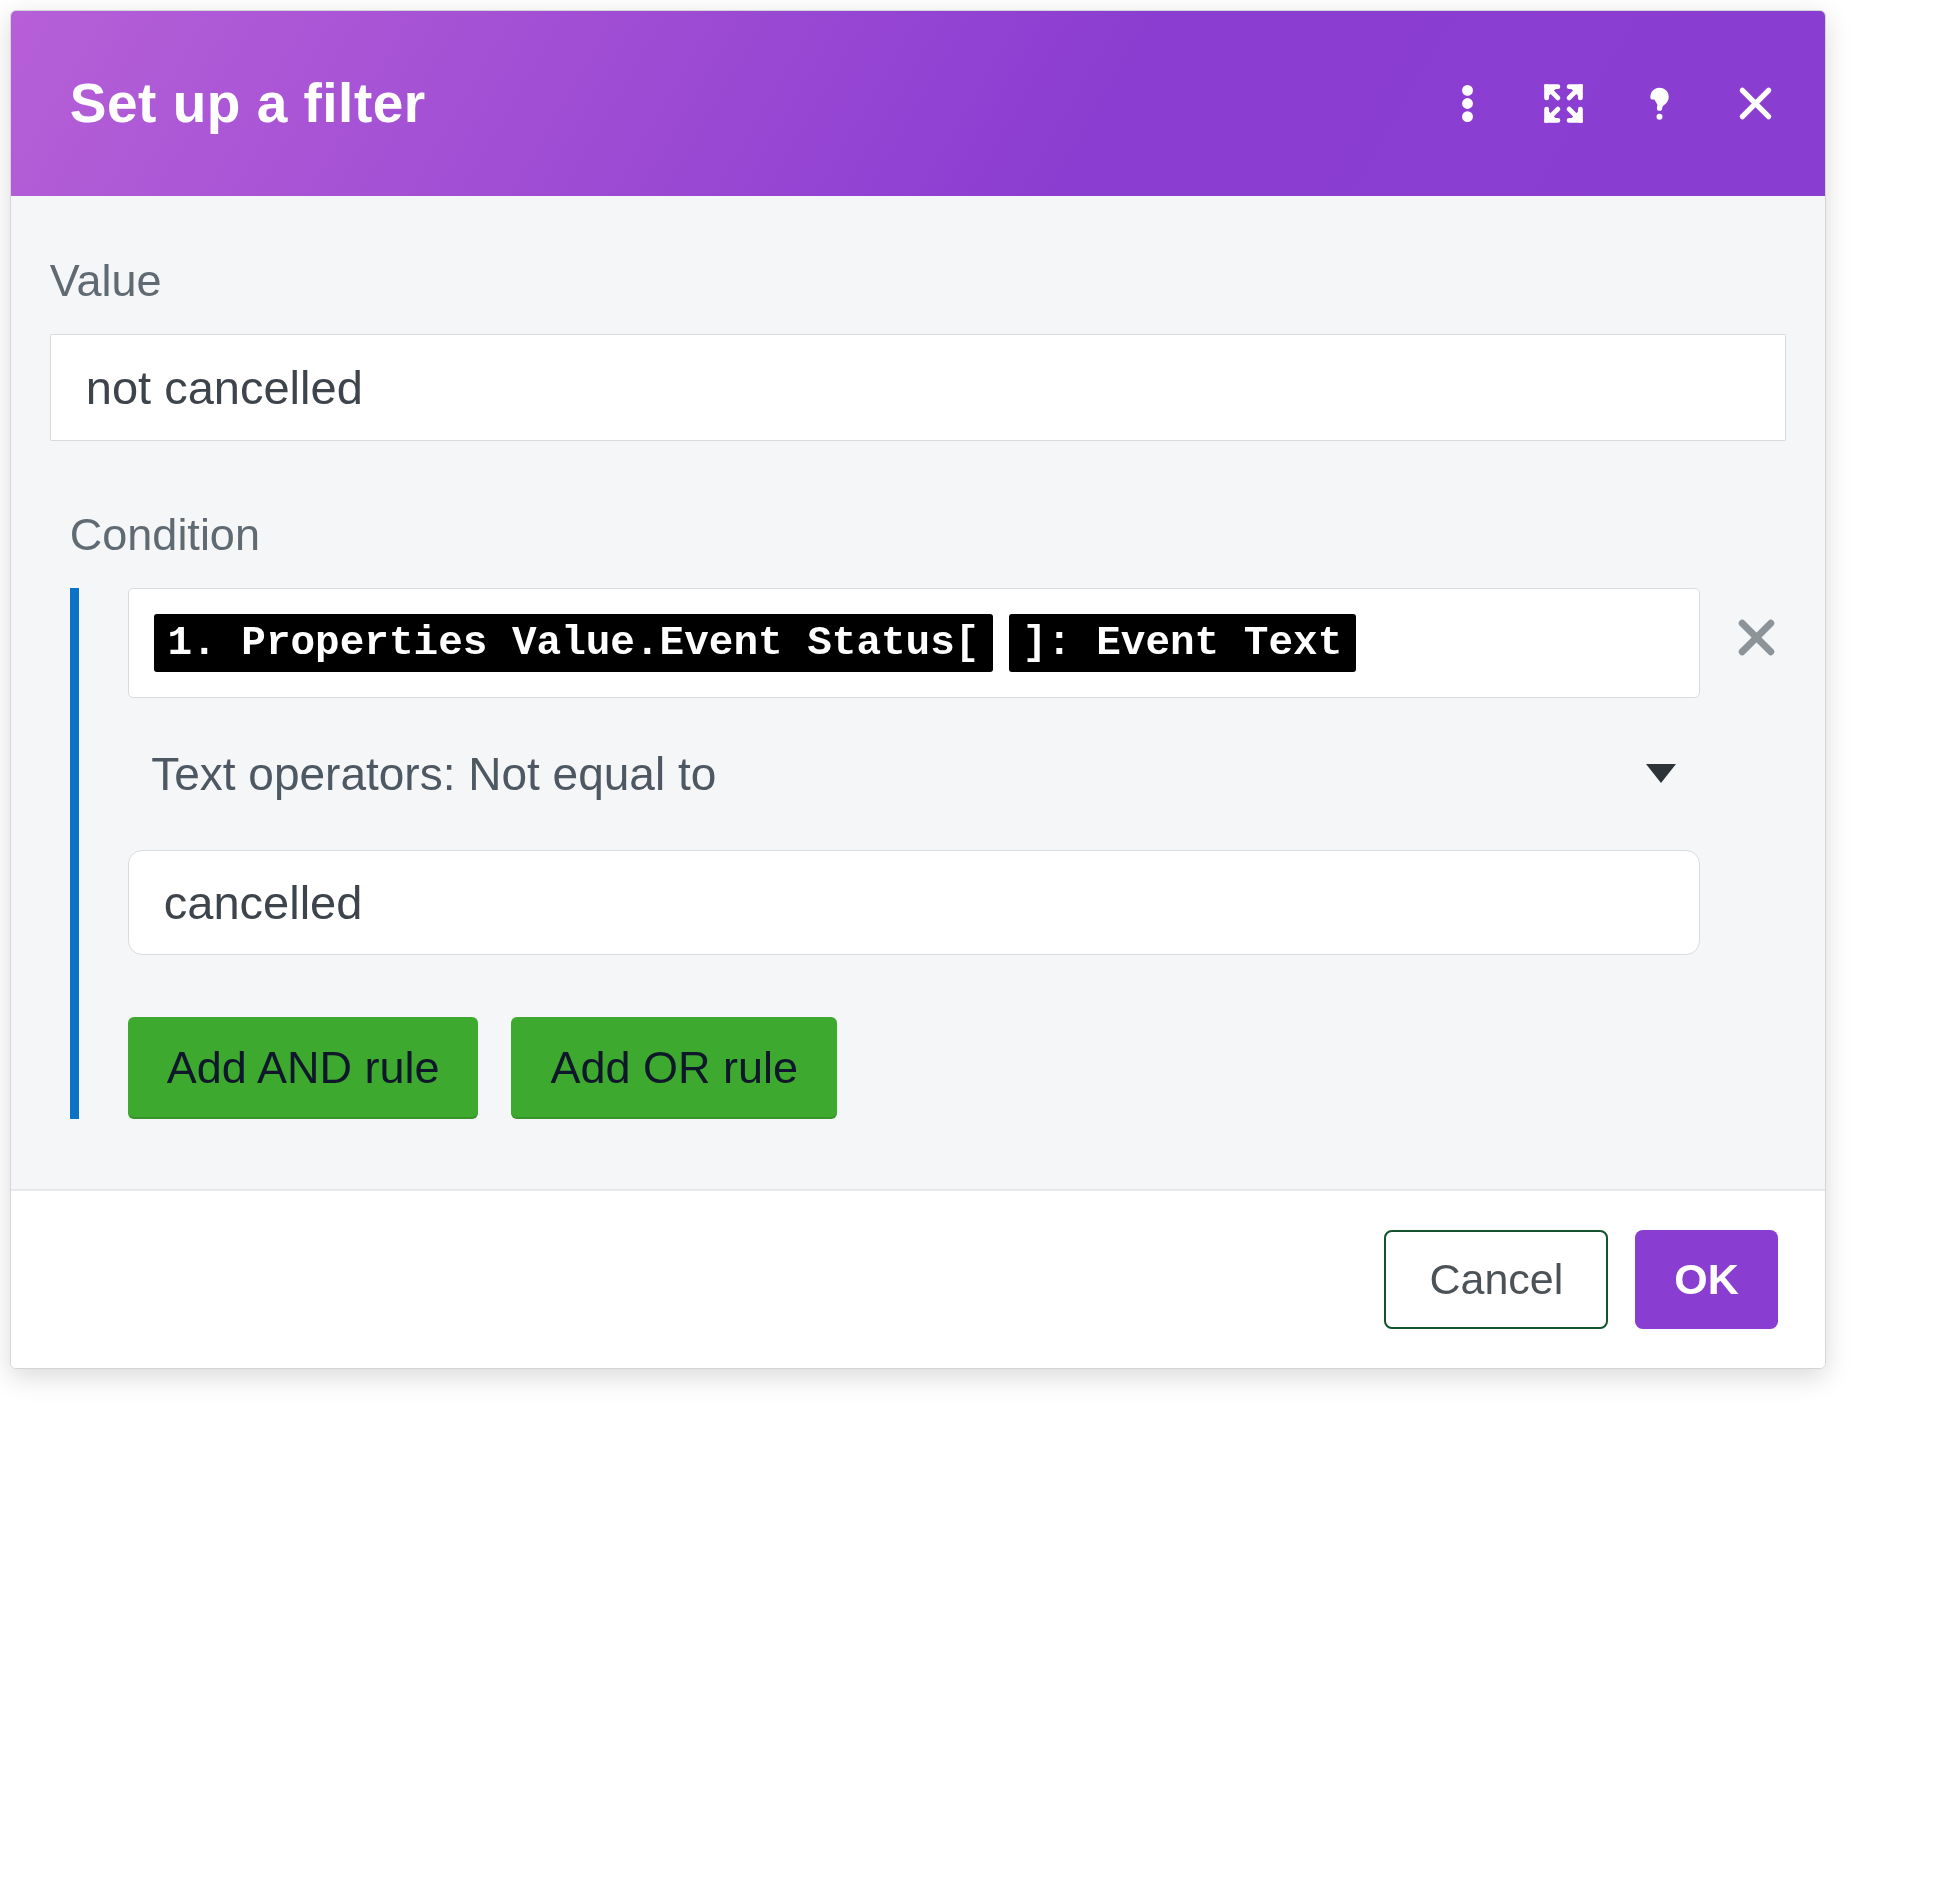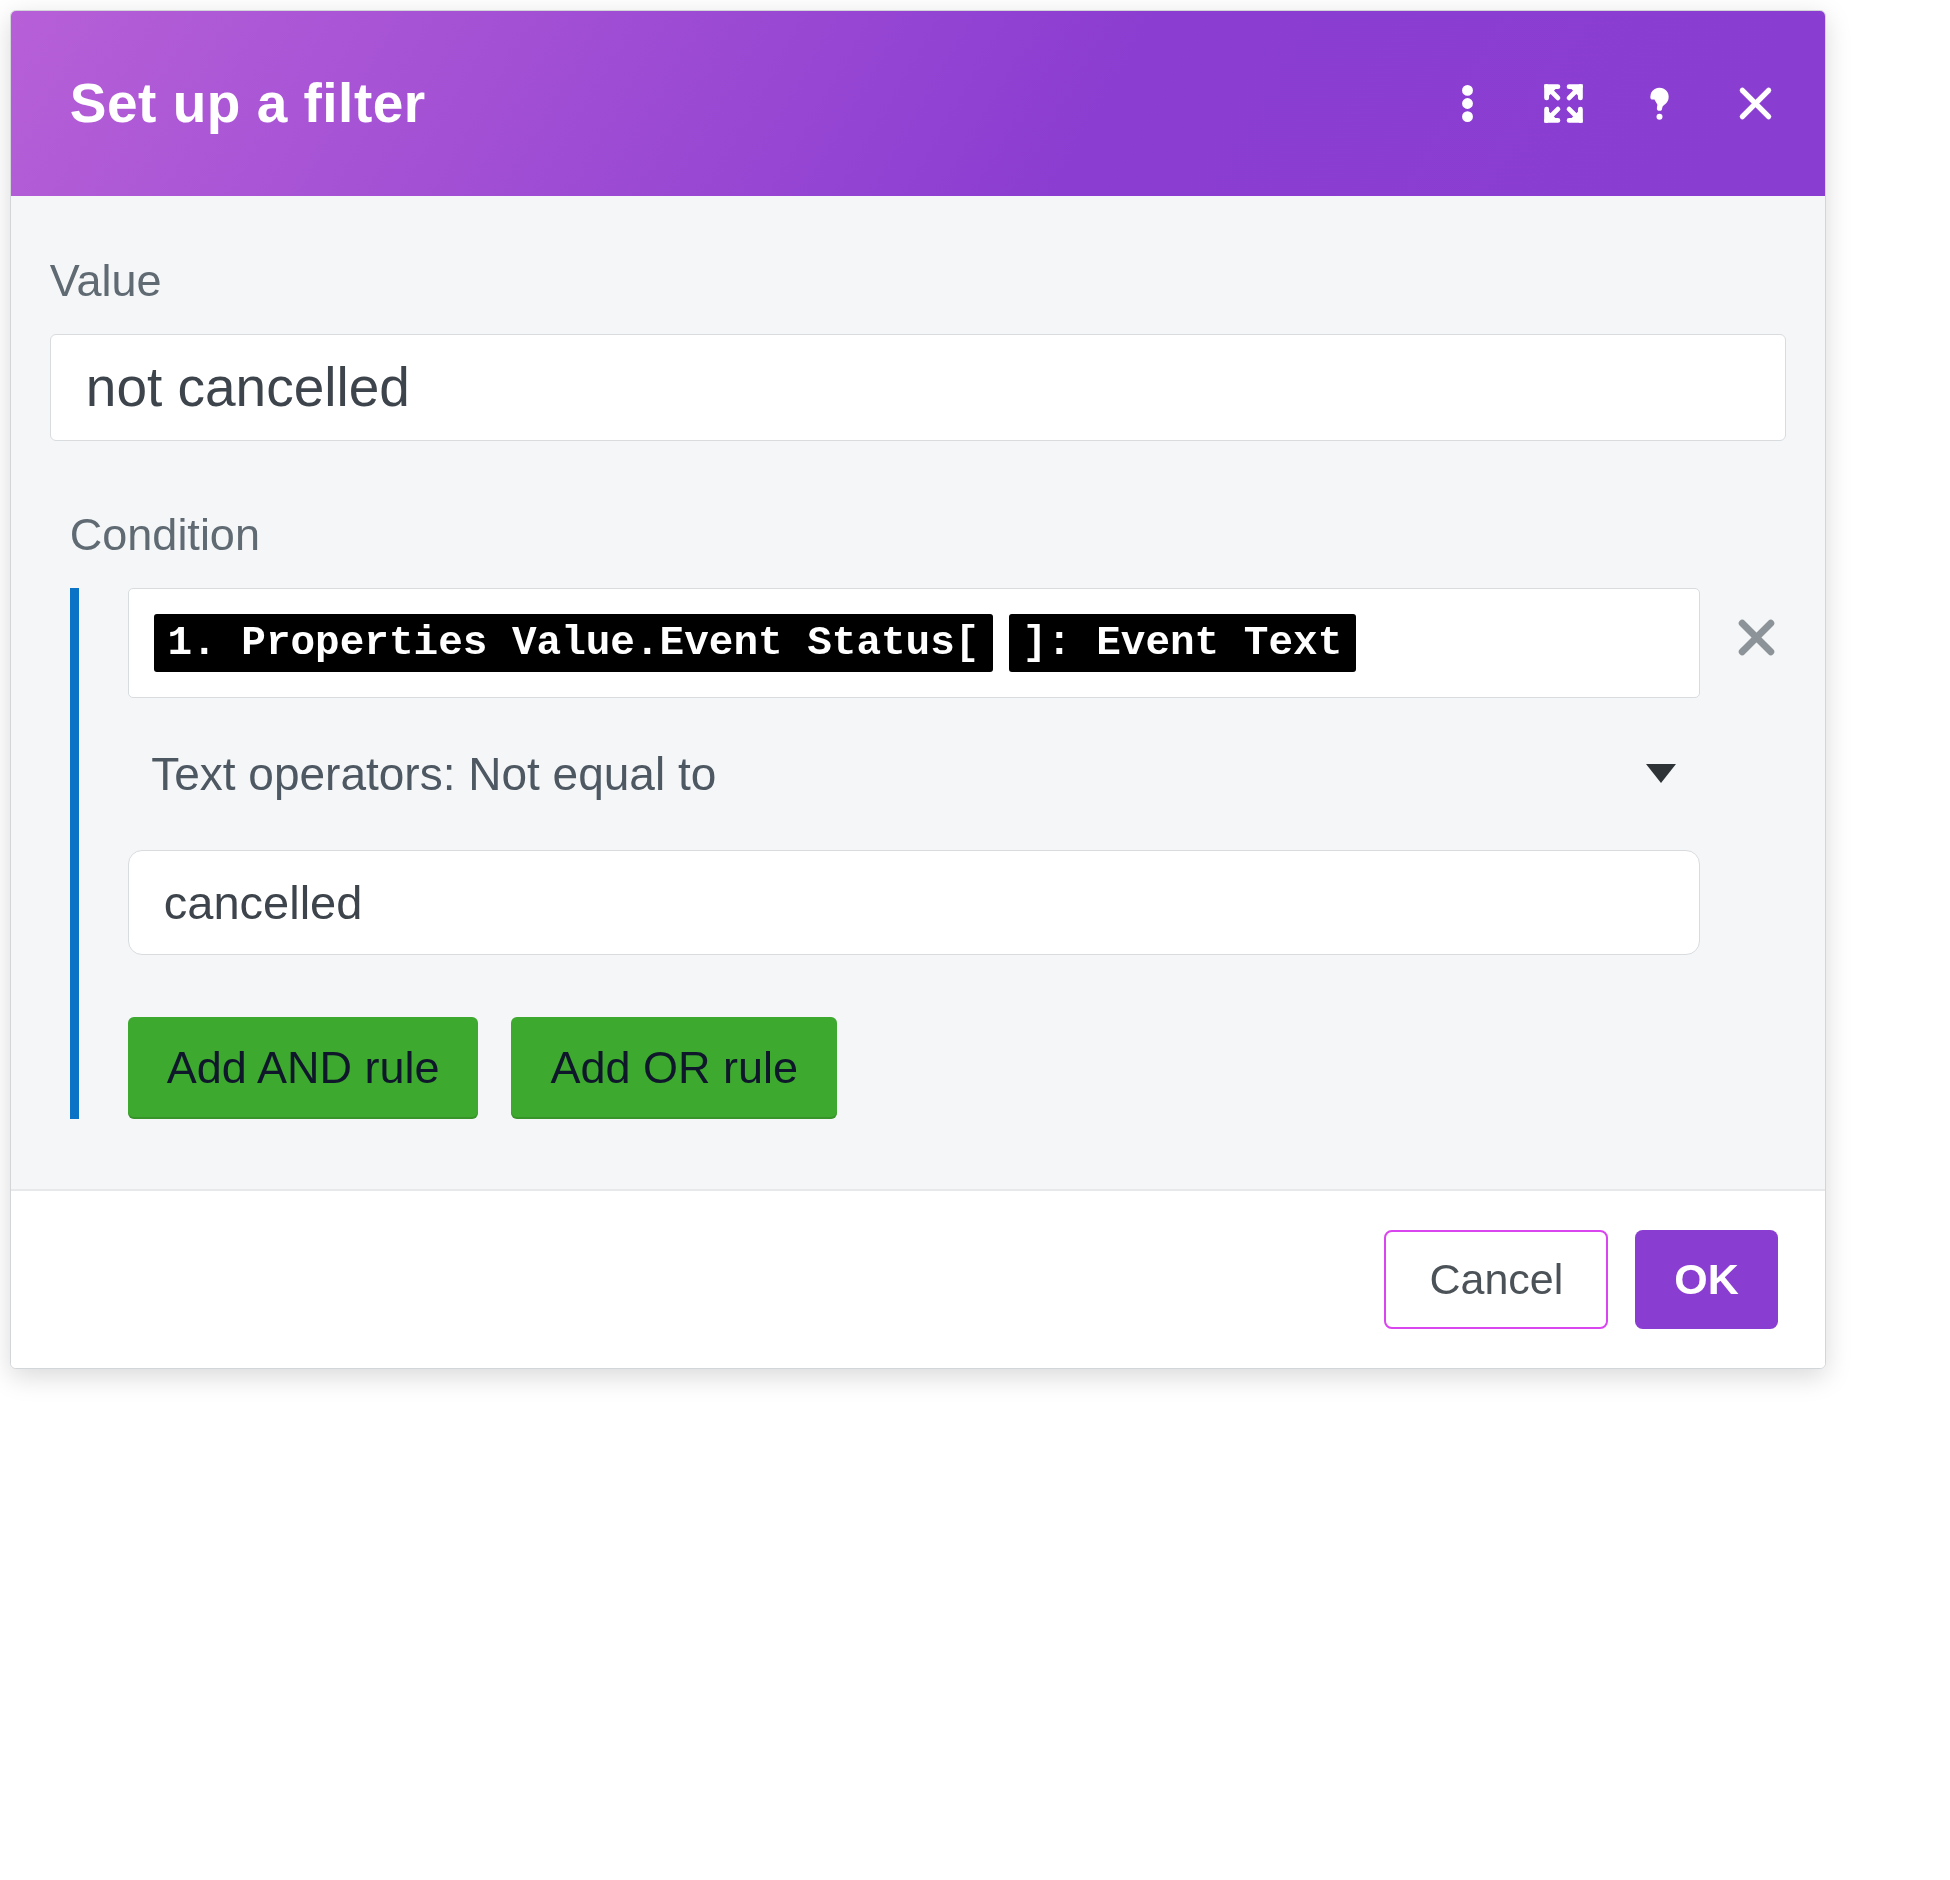--- a/index.html
+++ b/index.html
@@ -48,8 +48,8 @@
   }
   .text-input{
     width:100%;box-sizing:border-box;
-    height:107px;border:1px solid var(--border);border-radius:6px;
-    background:#fff;font-size:55px;color:#3d444b;padding:4px 35px;
+    height:107px;border:1px solid var(--border);border-radius:1px;
+    background:#fff;font-size:47px;color:#3d444b;padding:4px 35px;
   }
   .condition-block{margin-top:68px;margin-left:20px;}
   .rule-strip{

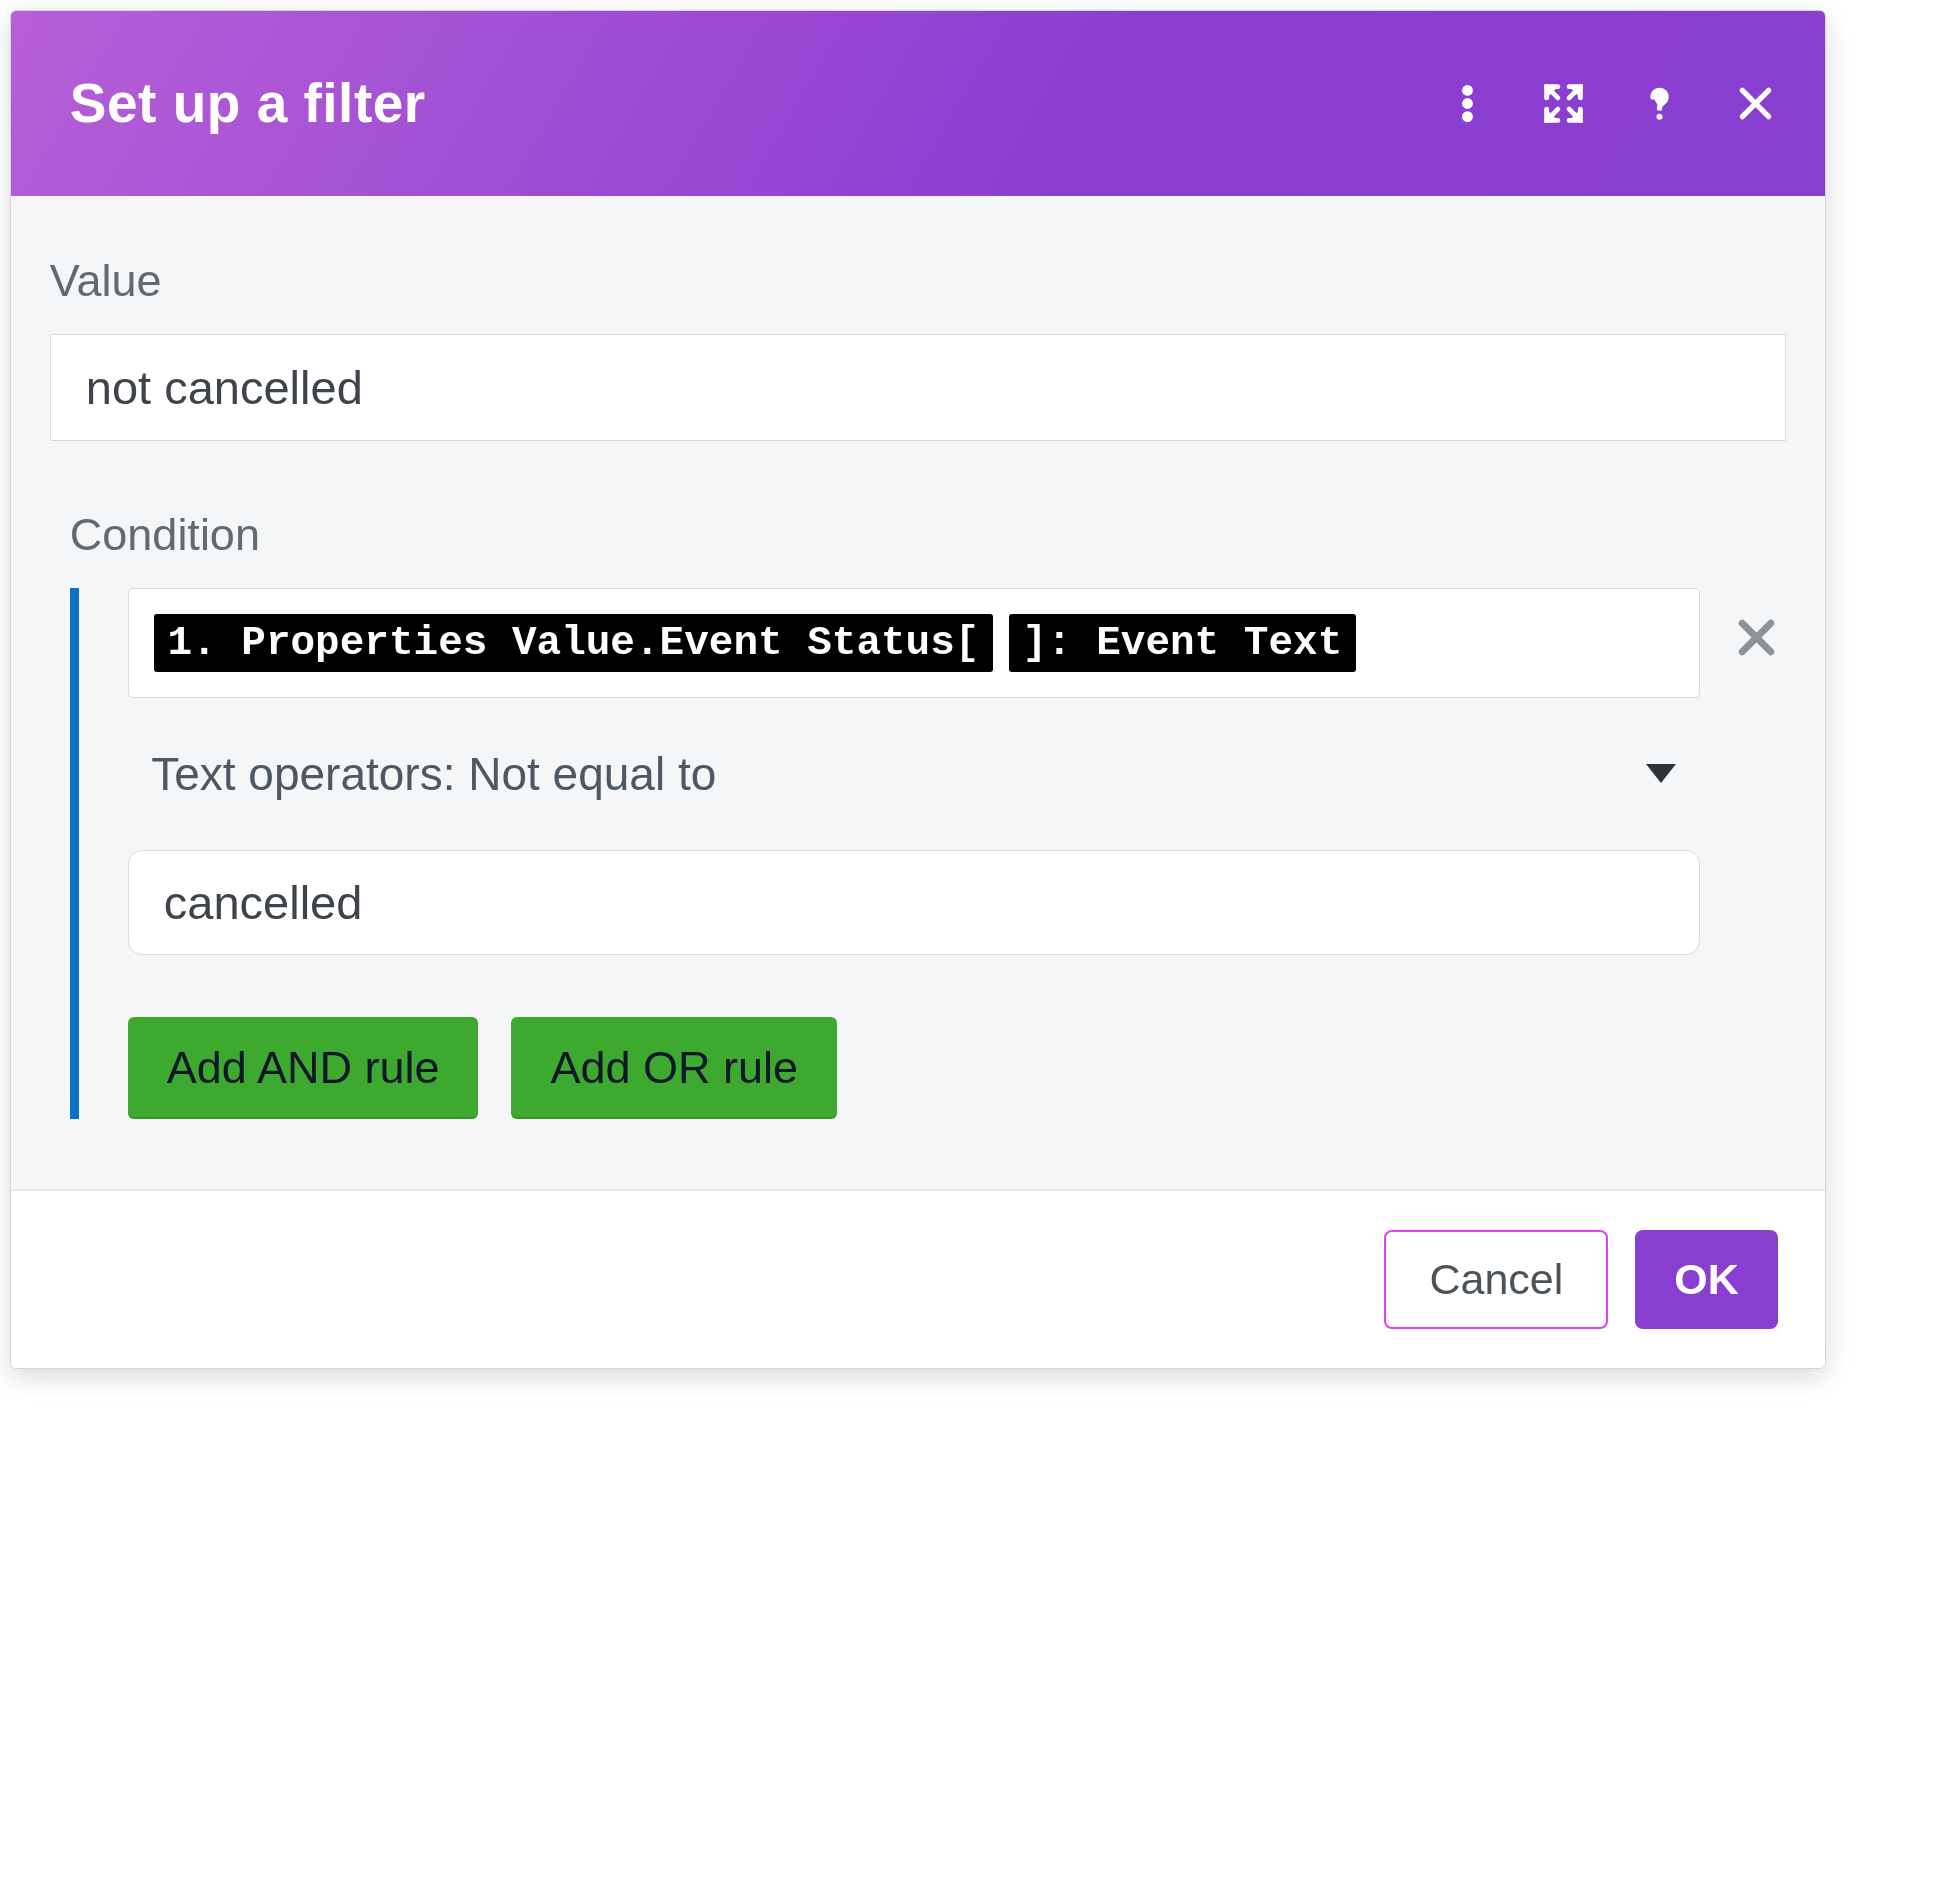--- a/index.html
+++ b/index.html
@@ -96,7 +96,7 @@
     display:flex;justify-content:flex-end;gap:27px;
   }
   .btn-cancel{
-    background:#fff;color:#4b5258;border:2px solid #d946ef;border-radius:7.8px;
+    background:#fff;color:#4b5258;border:2px solid #14532d;border-radius:7.8px;
     font-size:43px;padding:23.4px 43px;cursor:pointer;
   }
   .btn-ok{

